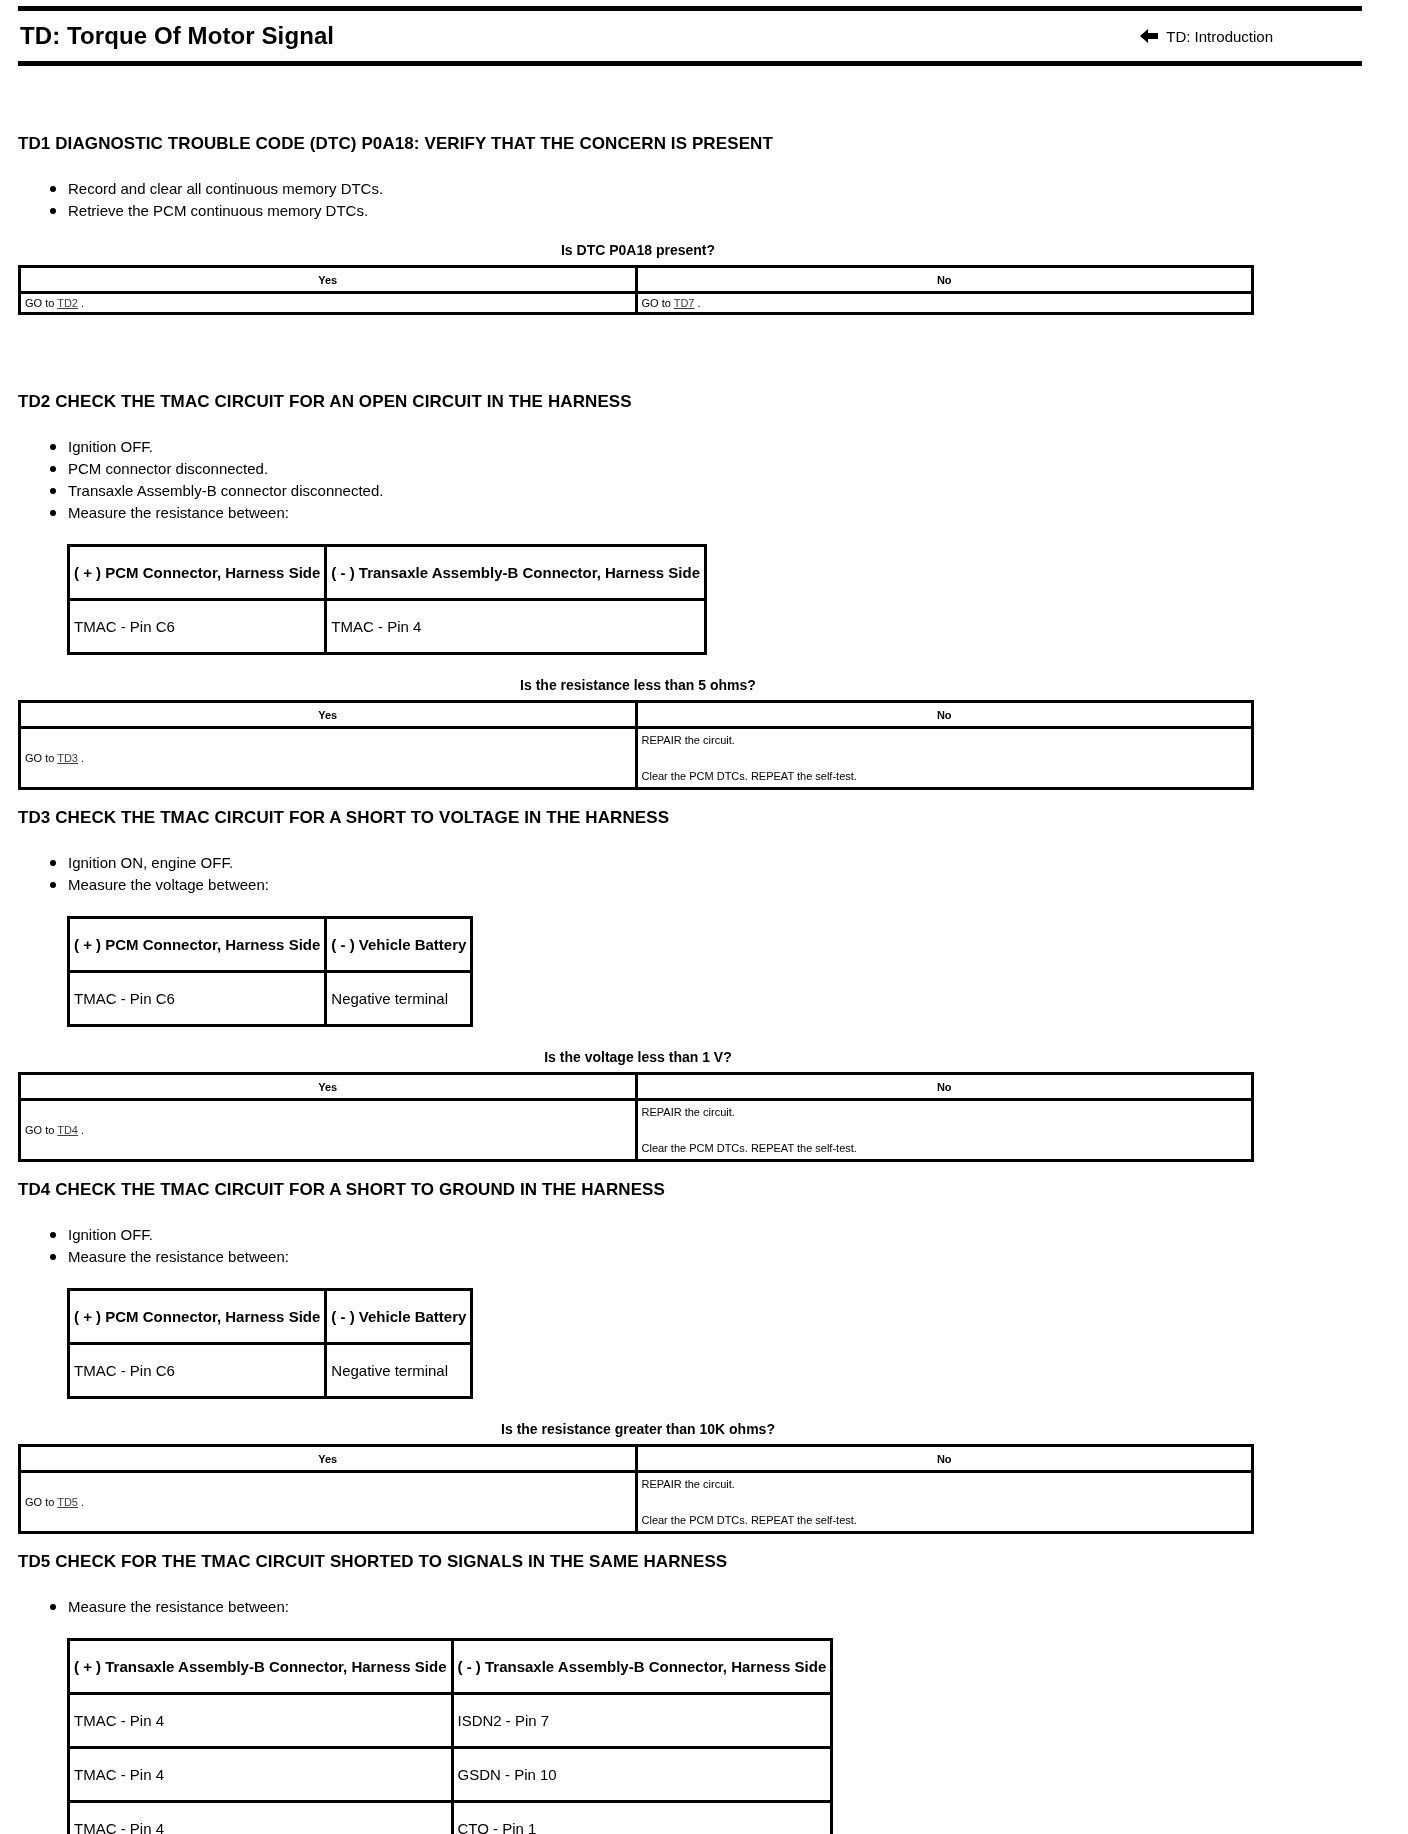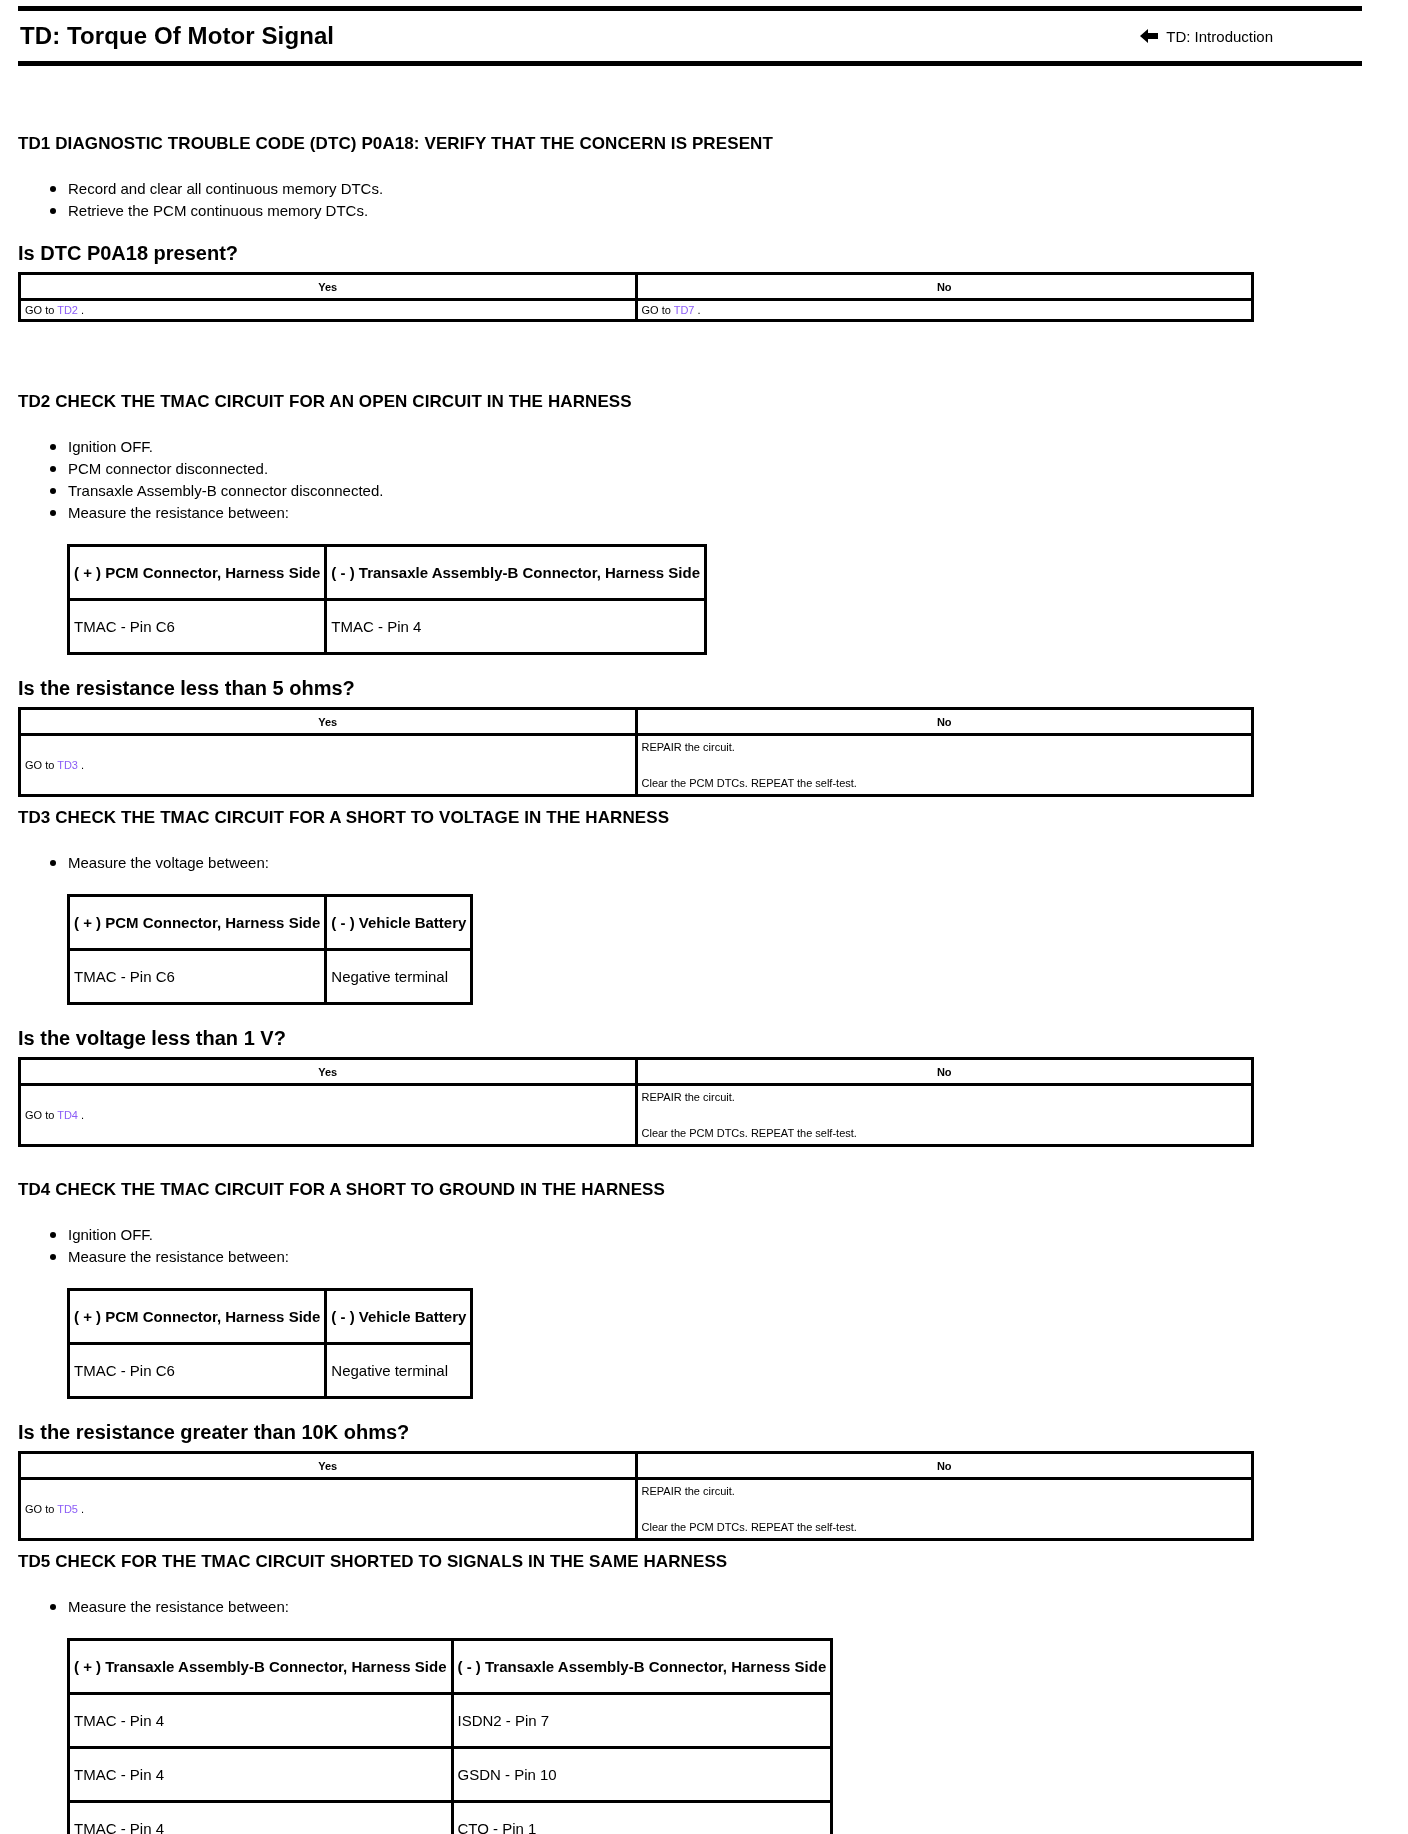--- a/index.html
+++ b/index.html
@@ -16,7 +16,7 @@
   ul.steps { list-style: none; margin-top: 24px; padding-left: 32px; }
   ul.steps li { font-size: 15px; line-height: 22px; position: relative; padding-left: 18px; }
   ul.steps li::before { content: ""; position: absolute; left: 0; top: 8px; width: 6px; height: 6px; border-radius: 50%; background: #000; }
-  .question { font-size: 20px; font-weight: bold; margin-bottom: 7px; }
+  .question { font-size: 14px; font-weight: bold; margin-bottom: 7px; text-align: center; }
   table { border-collapse: collapse; }
   table.yn { width: 1236px; border: 3px solid #000; }
   table.yn th, table.yn td { border: 3px solid #000; font-size: 11px; text-align: left; vertical-align: middle; }

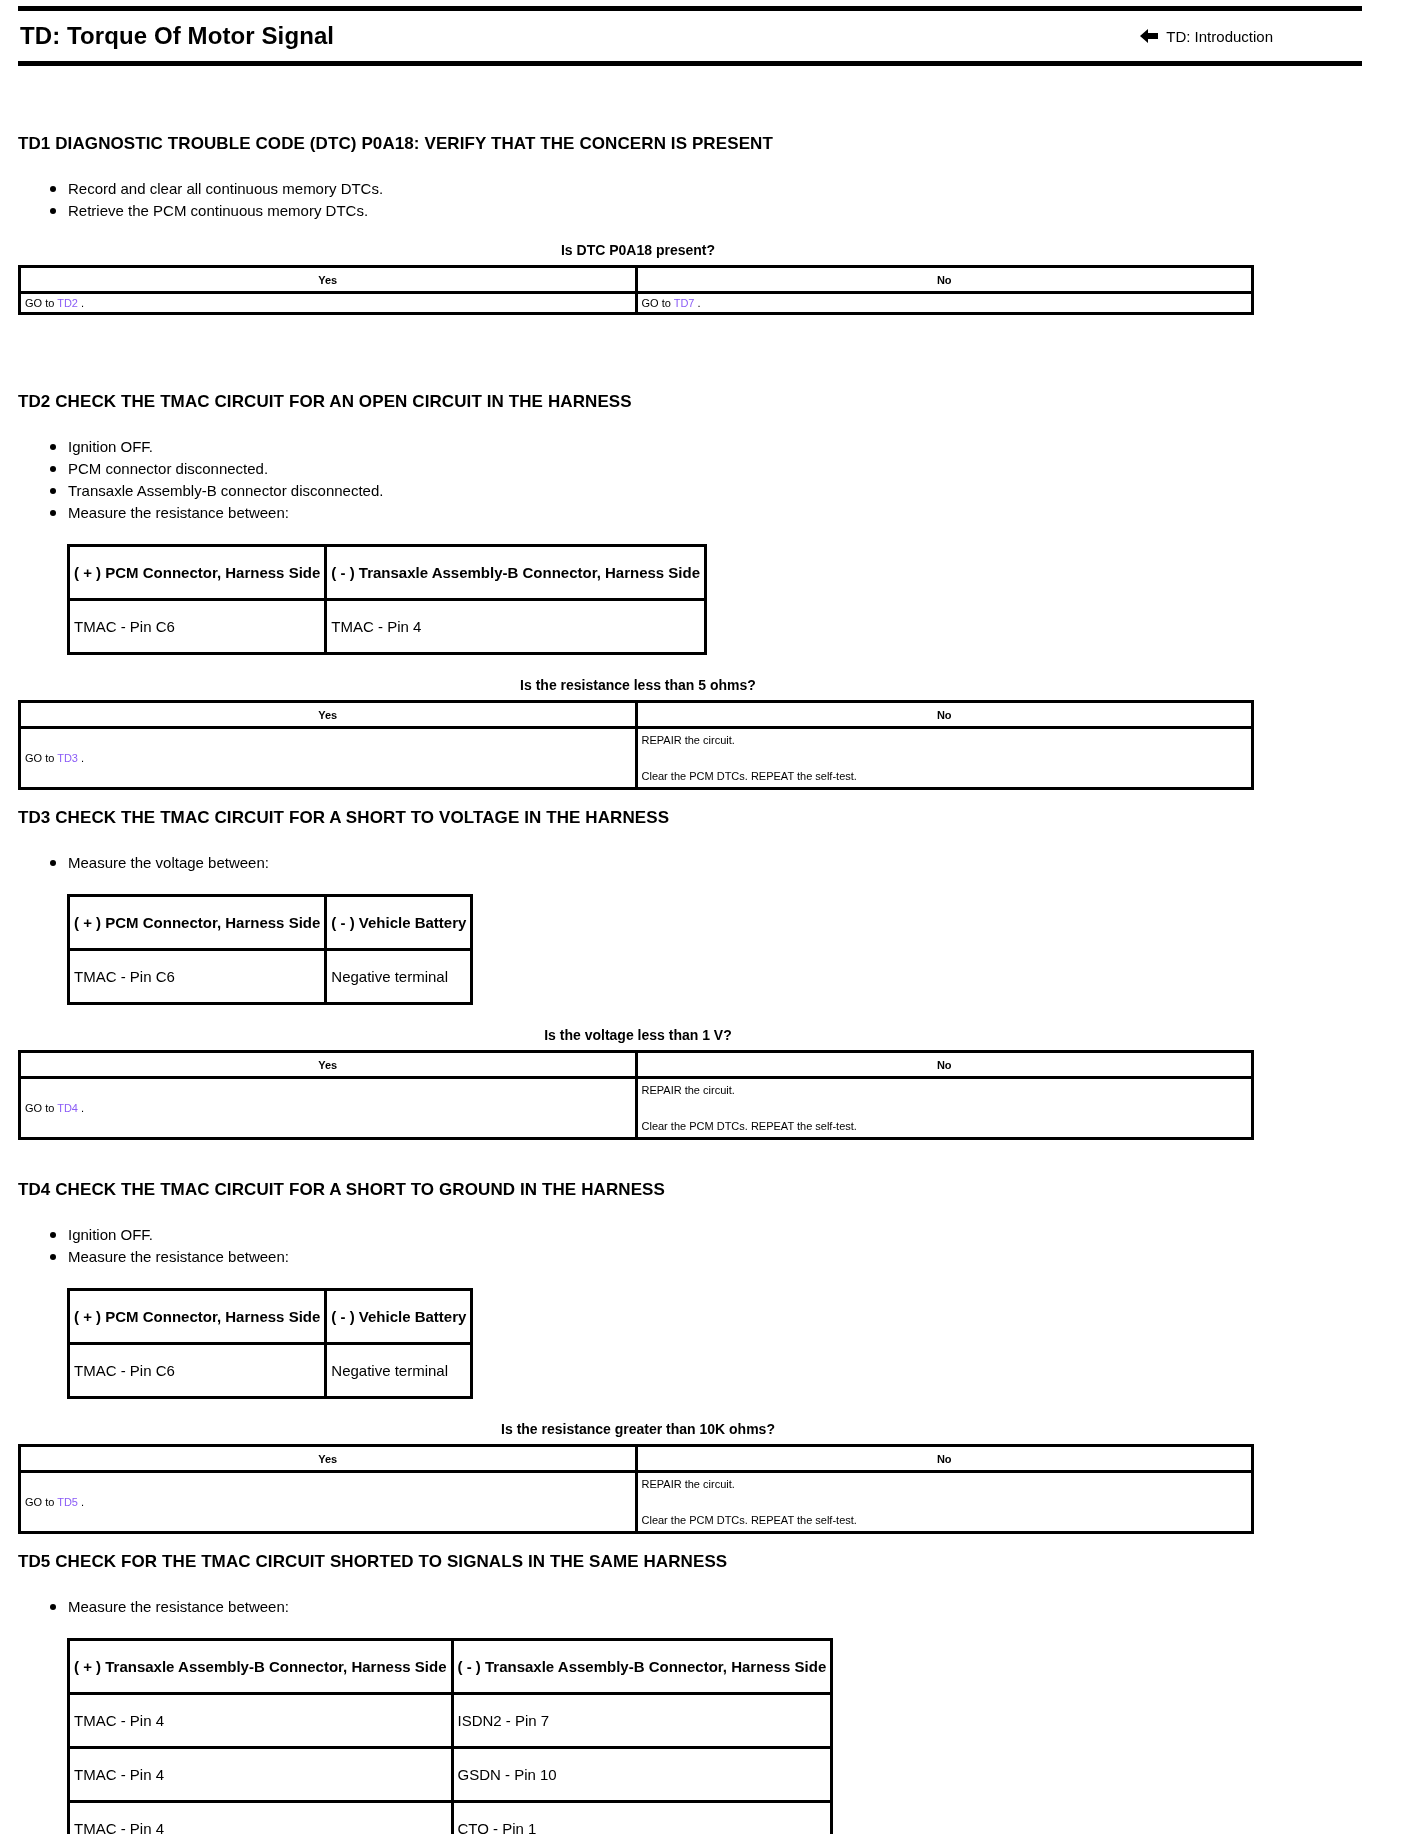--- a/index.html
+++ b/index.html
@@ -25,7 +25,7 @@
   table.yn td.multi { padding: 2px 4px; }
   table.yn td.multi div { line-height: 18px; }
   table.yn td.multi .gap { height: 18px; }
-  a.goto { color: #8b5cf6; }
+  a.goto { color: #404040; text-decoration: underline; }
   table.meas { margin-left: 49px; border: 3px solid #000; }
   table.meas th, table.meas td { border: 3px solid #000; font-size: 15px; padding: 17px 4px; text-align: left; height: 26px; white-space: nowrap; }
   table.meas th { font-weight: bold; }

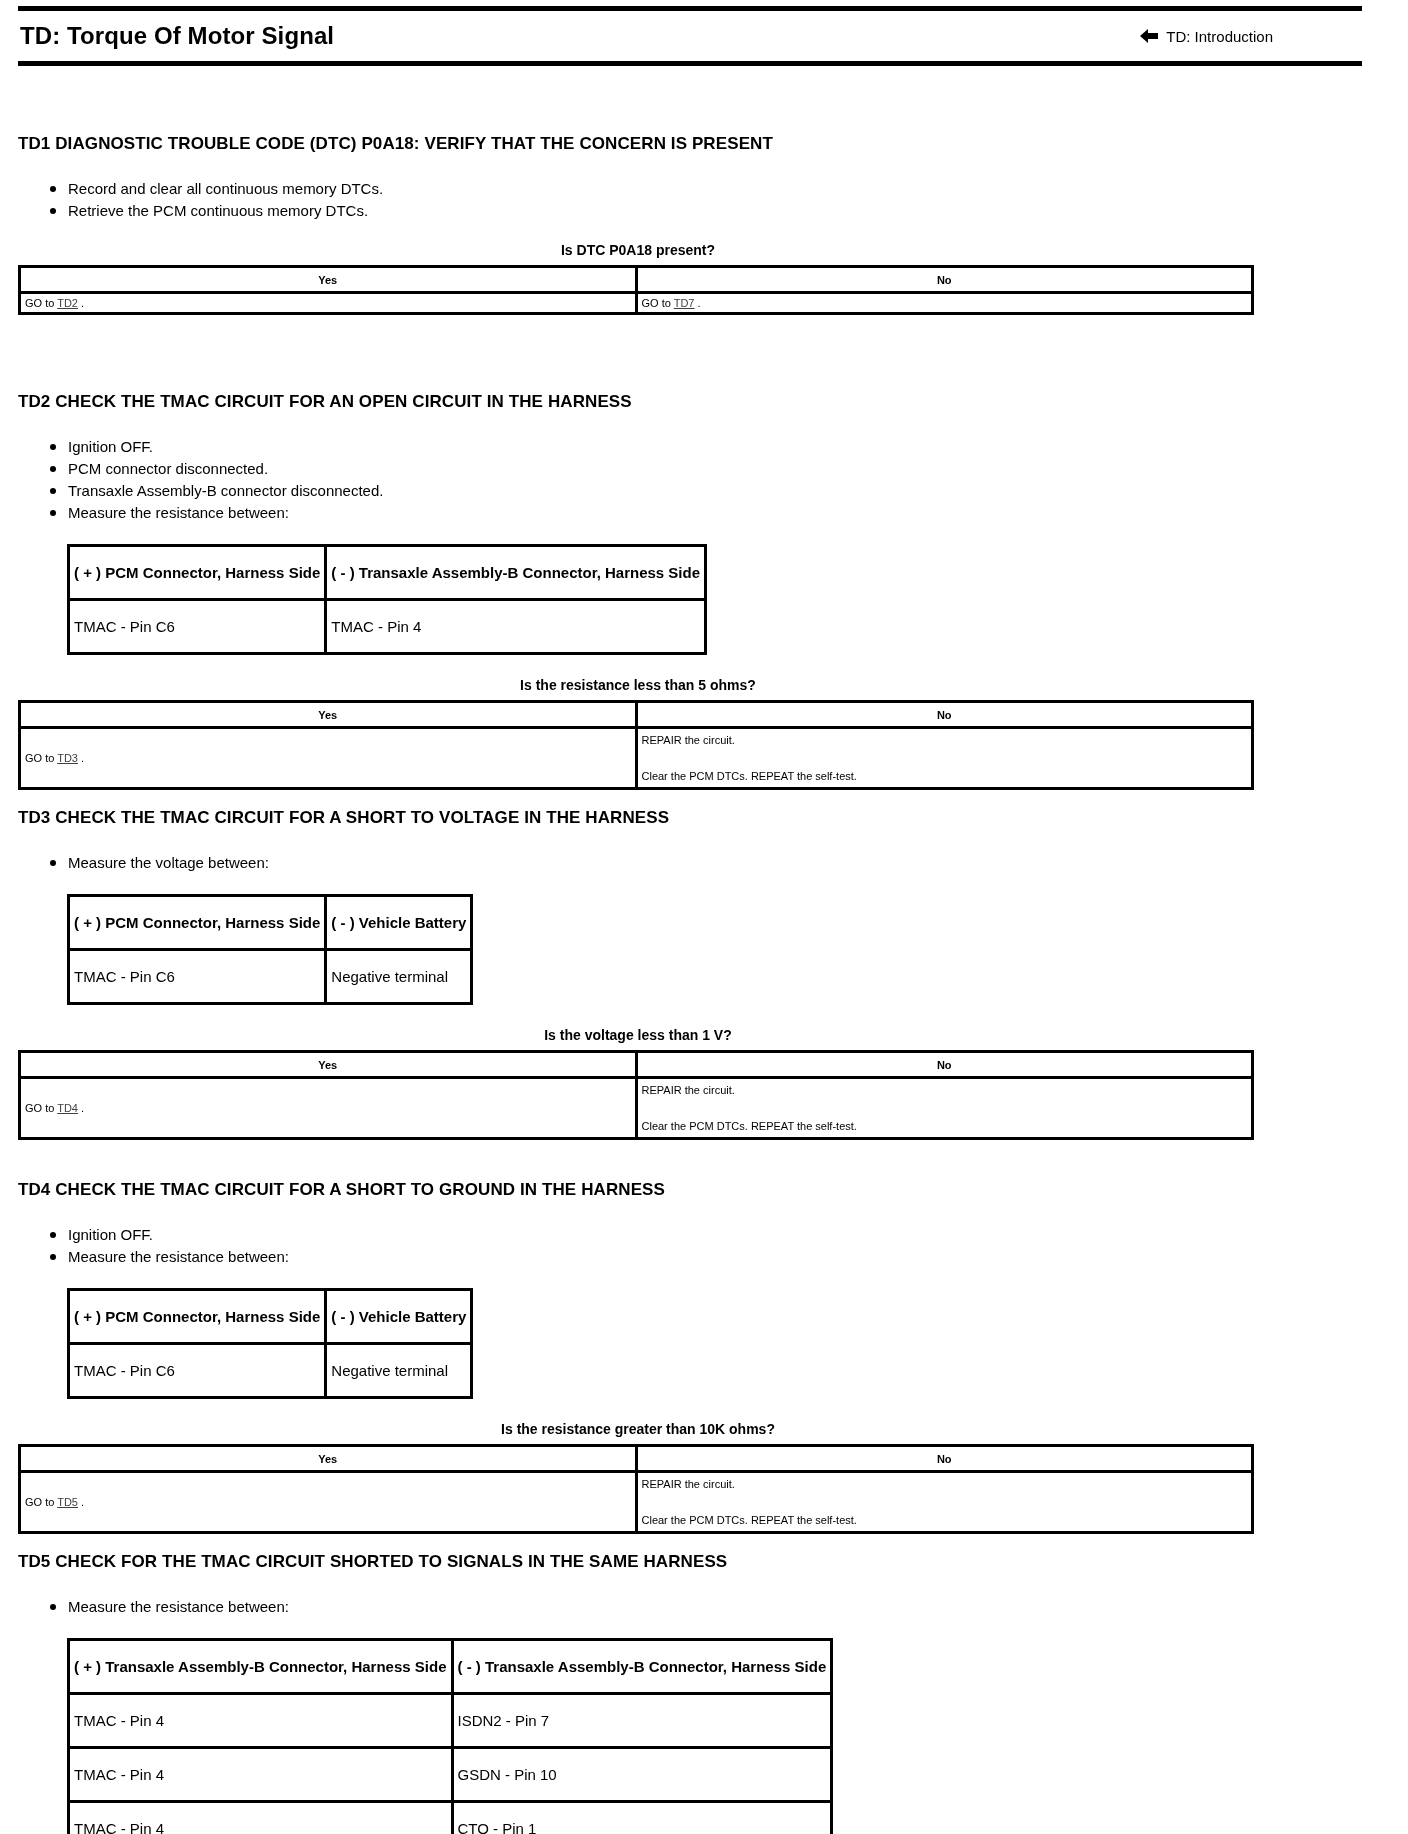--- a/index.html
+++ b/index.html
@@ -113,6 +113,7 @@
 <div class="section" style="top:808px;">
   <div class="sec-heading">TD3 CHECK THE TMAC CIRCUIT FOR A SHORT TO VOLTAGE IN THE HARNESS</div>
   <ul class="steps" style="margin-top:24px;">
+    <li>Ignition ON, engine OFF.</li>
     <li>Measure the voltage between:</li>
   </ul>
   <div class="meas-wrap" style="margin-top:20px;">

